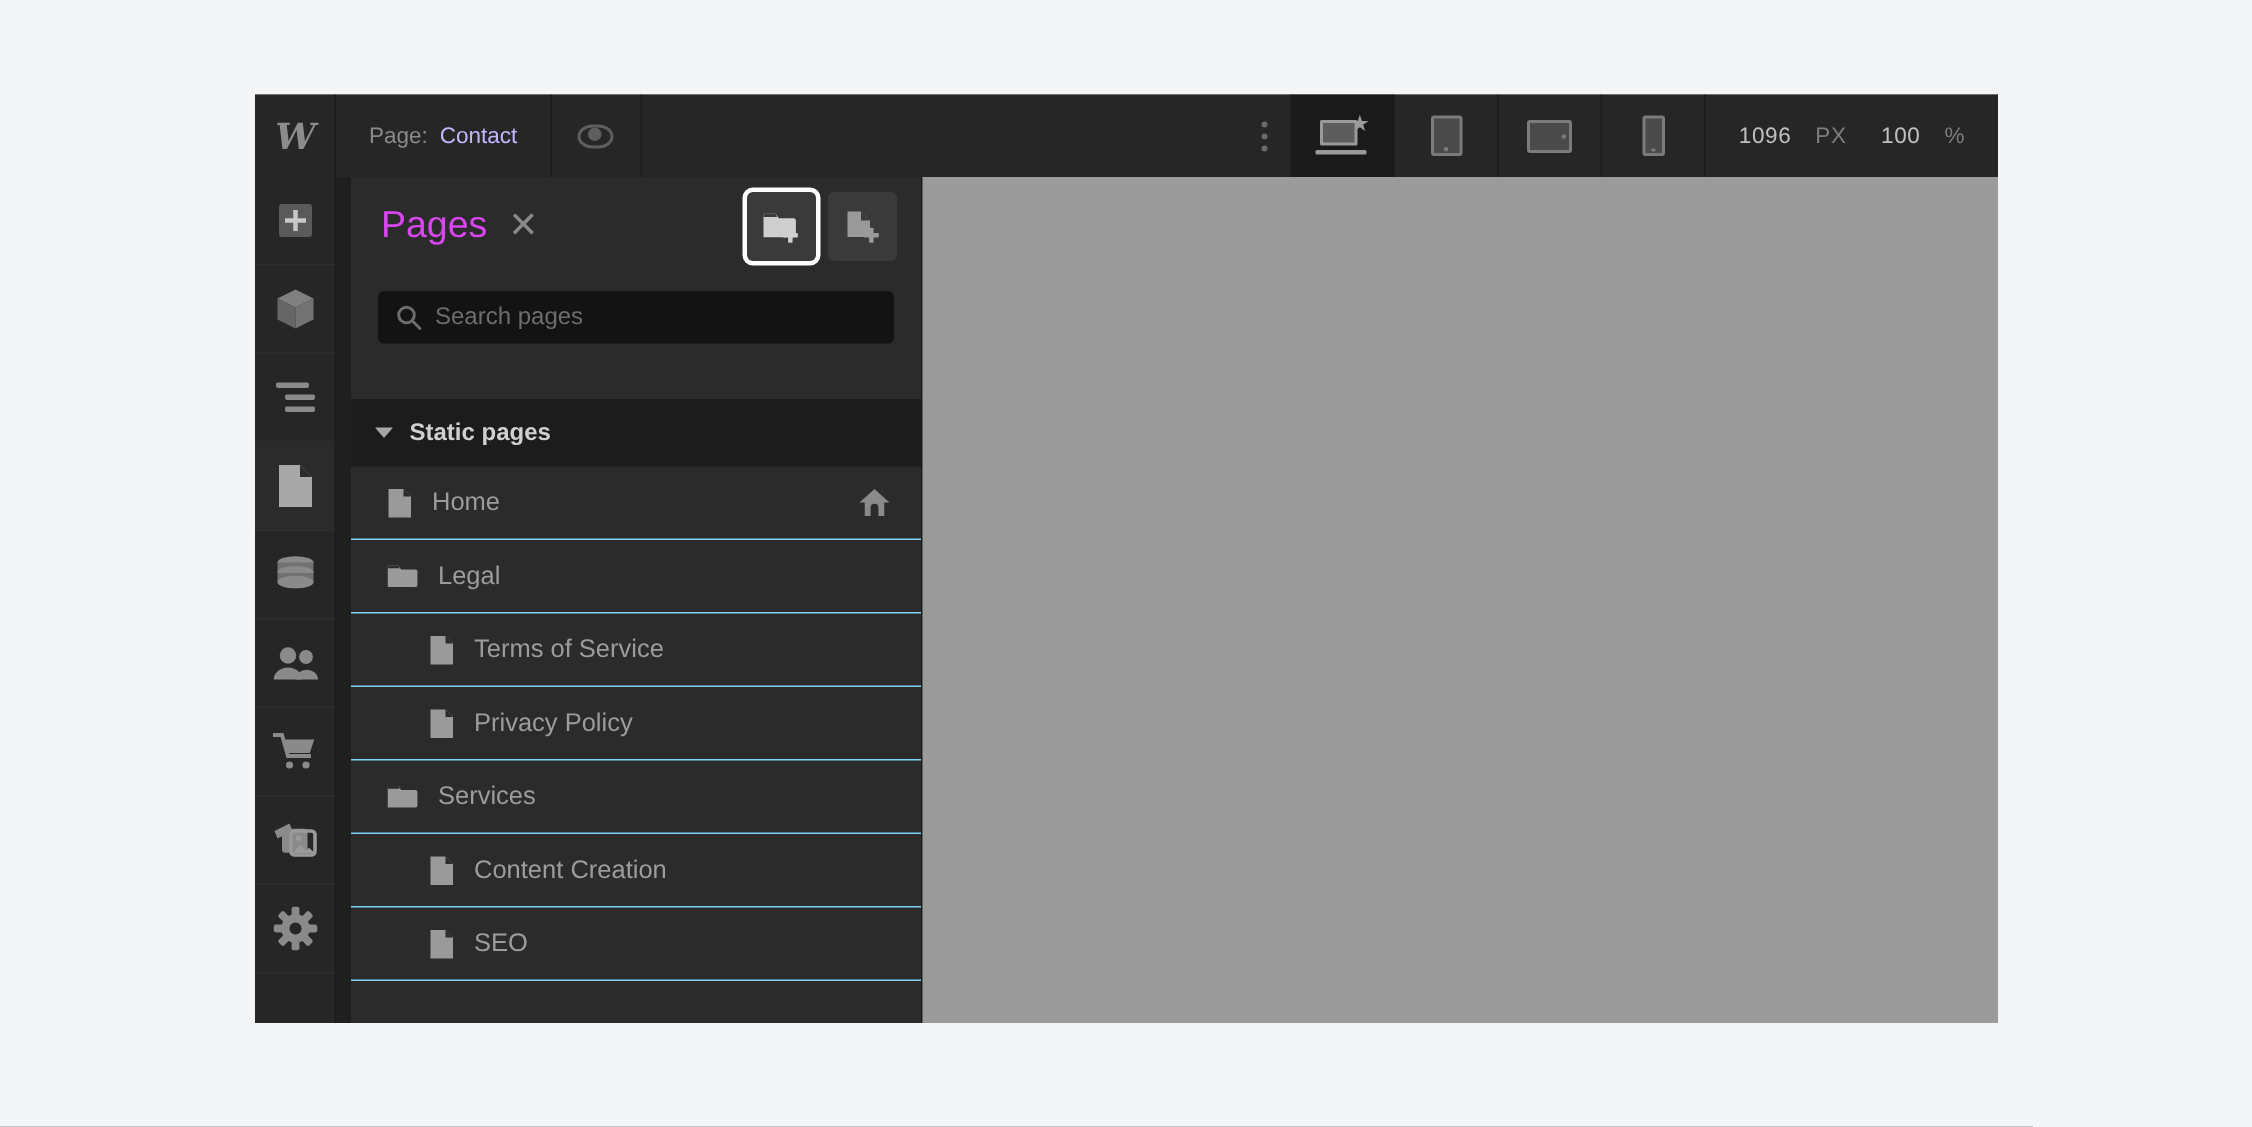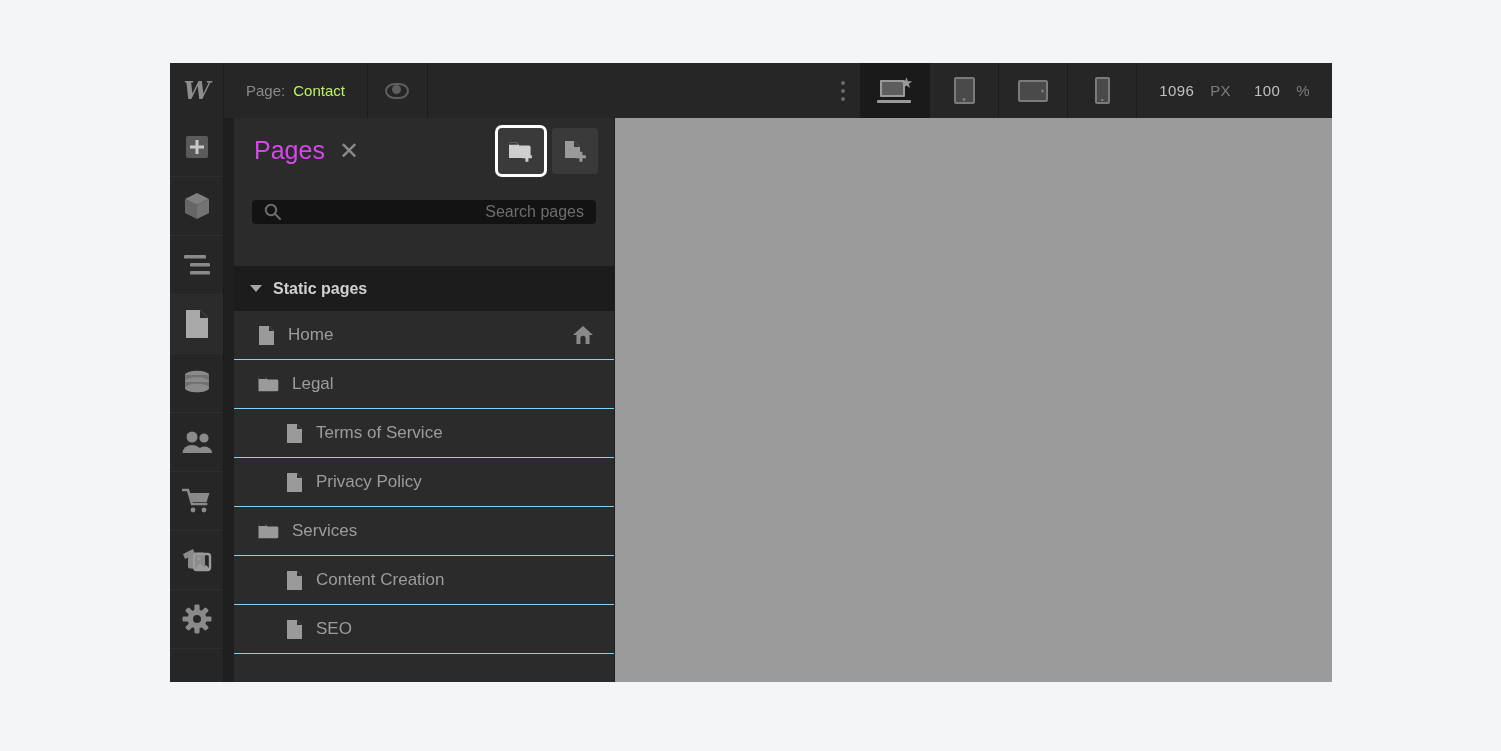--- a/index.html
+++ b/index.html
@@ -43,7 +43,7 @@
     font-size: 15px;
   }
   .page-label { color: #8a8a8a; }
-  .page-name  { color: #bef264; }
+  .page-name  { color: #c4b5fd; }
   #preview-cell { width: 60px; }
   #topbar-spacer { flex: 1; border-right: none; }
 

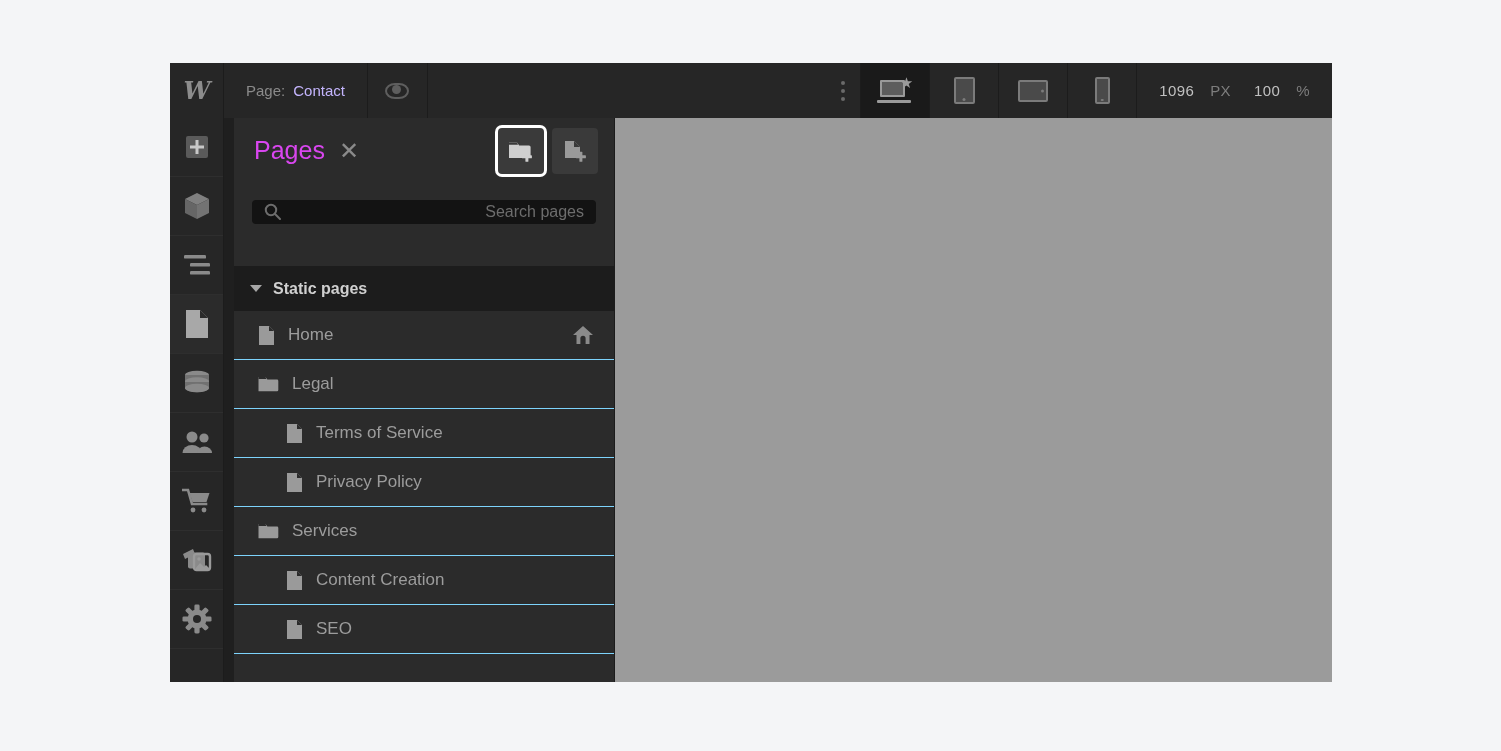--- a/index.html
+++ b/index.html
@@ -178,11 +178,10 @@
     background: #2b2b2b;
   }
   #search-box {
-    width: 100%; height: 24px;
+    width: 100%; height: 35px;
     background: #131313; border-radius: 4px;
     display: flex; align-items: center; gap: 9px;
     padding: 0 12px;
-    justify-content: space-between;
   }
   #search-placeholder { font-size: 16px; color: #6d6d6d; }
 

